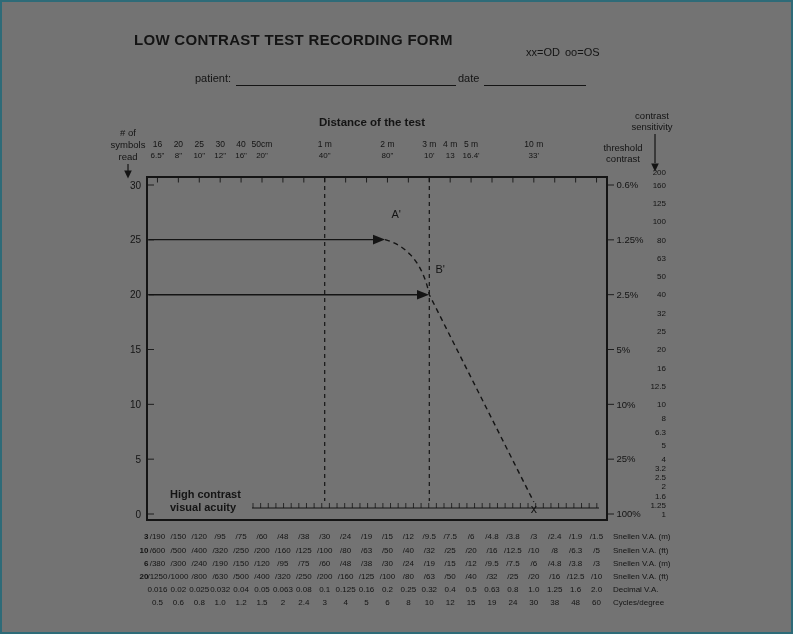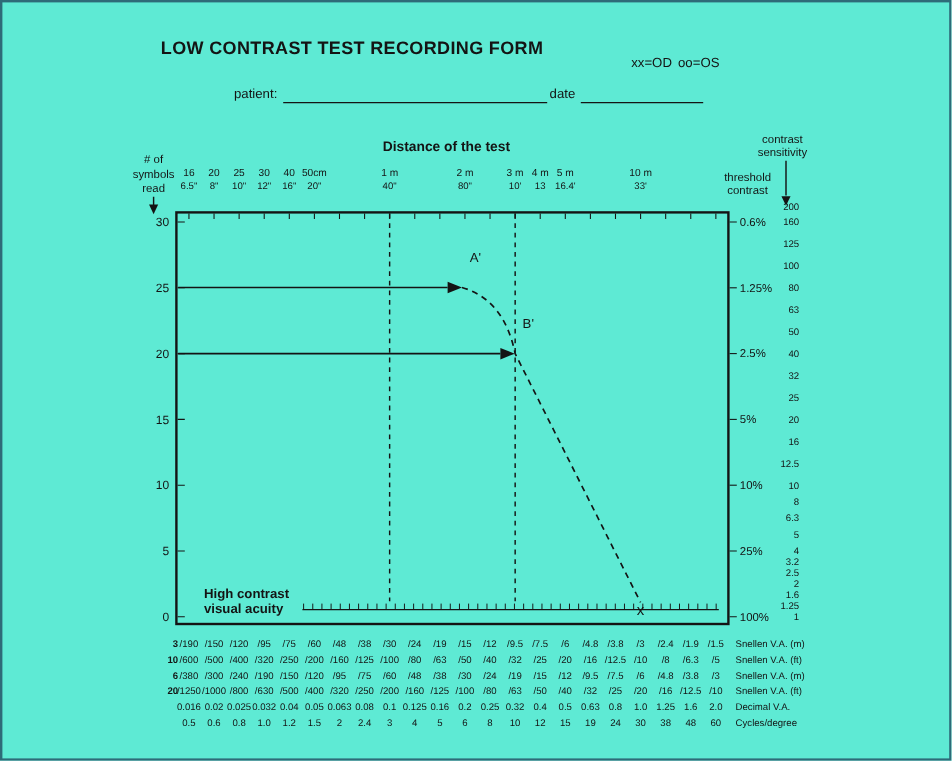--- a/index.html
+++ b/index.html
@@ -3,7 +3,7 @@
 <meta charset="utf-8">
 <style>
   html,body{margin:0;padding:0;background:#ffffff;}
-  .page{width:793px;height:634px;background:#5eead4;border:2px solid #2e6b78;box-sizing:border-box;position:relative;overflow:hidden;}
+  .page{width:793px;height:634px;background:#737373;border:2px solid #2e6b78;box-sizing:border-box;position:relative;overflow:hidden;}
   svg{display:block;}
   svg text{font-family:"Liberation Sans","DejaVu Sans",sans-serif;fill:#141414;}
   .t-title{font-size:15px;font-weight:bold;letter-spacing:.3px;}

